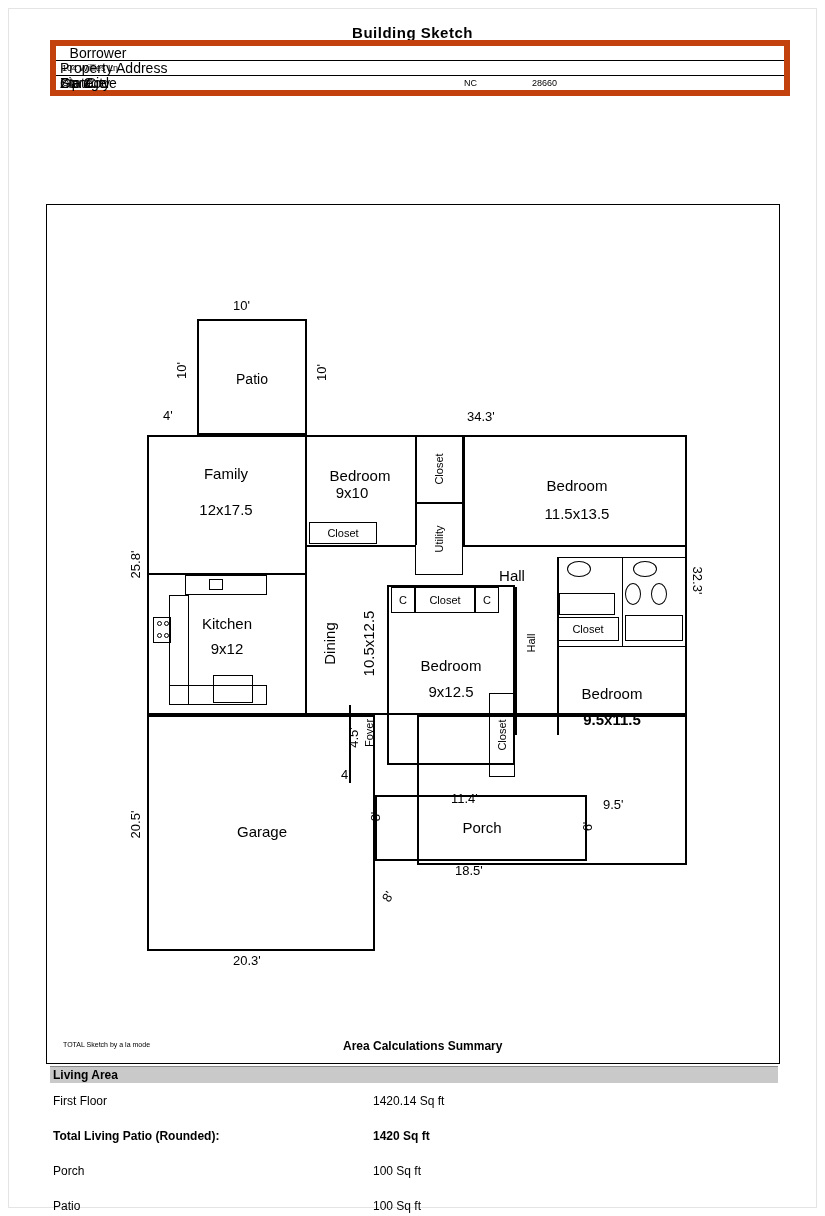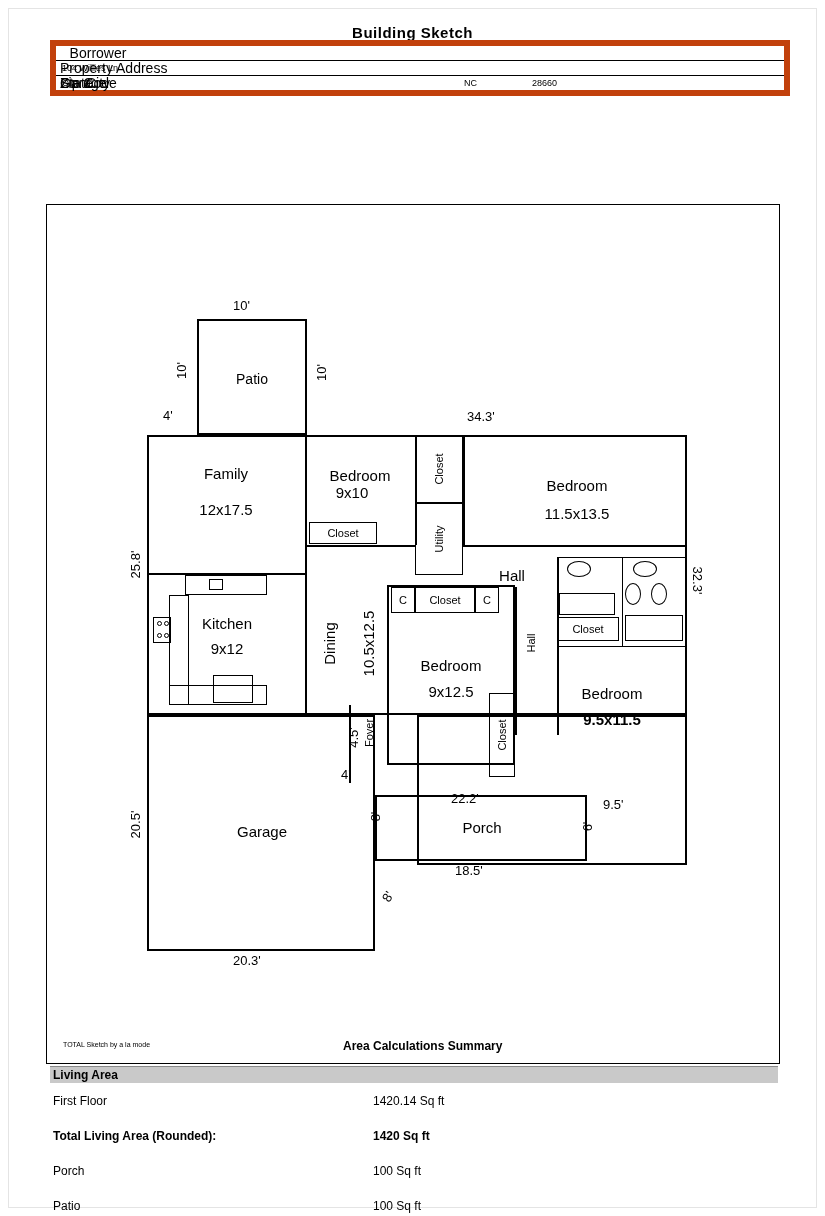--- a/index.html
+++ b/index.html
@@ -186,7 +186,7 @@
     <div class="dim rot90" style="left:324px;top:604px;">8'</div>
     <div class="dim" style="left:294px;top:562px;">4'</div>
     <div class="dim rot90" style="left:296px;top:525px;">4.5'</div>
-    <div class="dim" style="left:404px;top:586px;">22.2'</div>
+    <div class="dim" style="left:404px;top:586px;">11.4'</div>
     <div class="dim" style="left:408px;top:658px;">18.5'</div>
     <div class="dim" style="left:556px;top:592px;">9.5'</div>
     <div class="dim rot90" style="left:536px;top:614px;">6'</div>

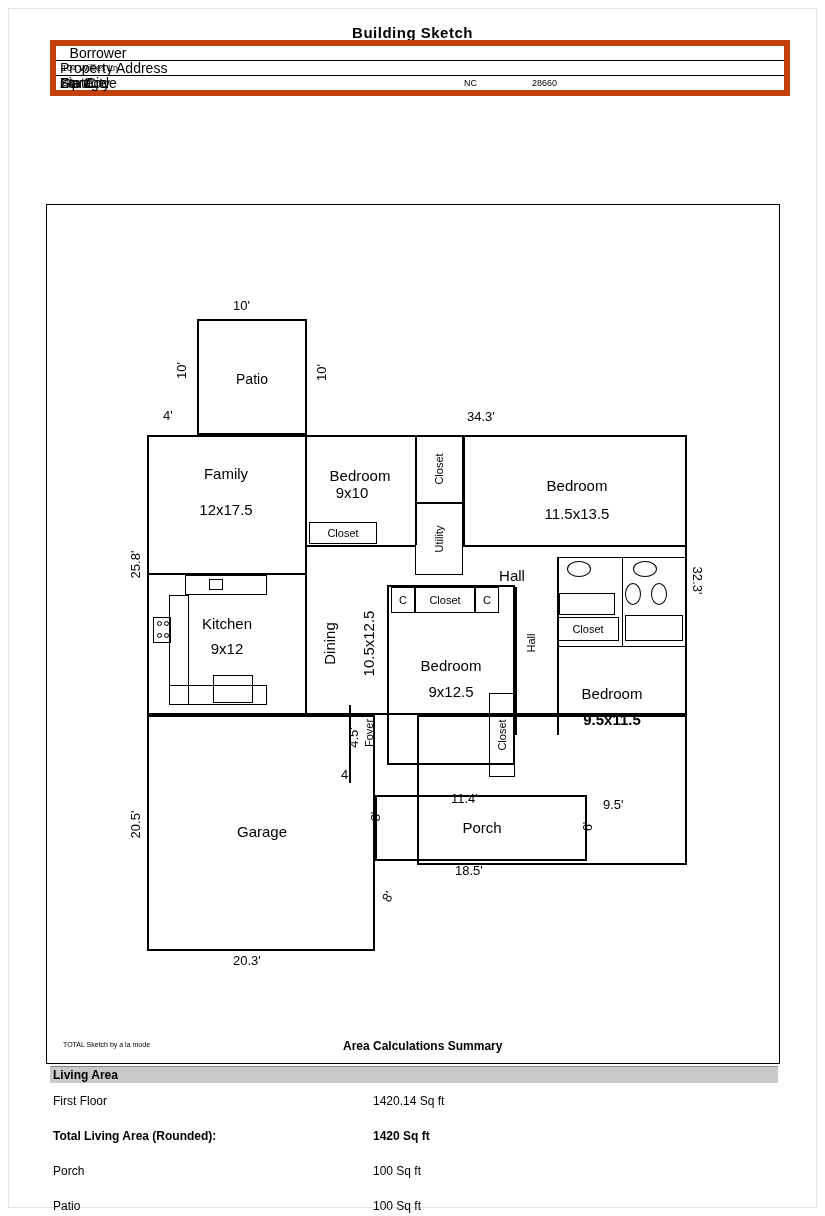--- a/index.html
+++ b/index.html
@@ -203,7 +203,7 @@
       <div class="v">1420.14 Sq ft</div>
     </div>
     <div class="lrow bold">
-      <div class="n">Total Living Area (Rounded):</div>
+      <div class="n">Total Living Patio (Rounded):</div>
       <div class="v">1420 Sq ft</div>
     </div>
     <div class="lrow">

